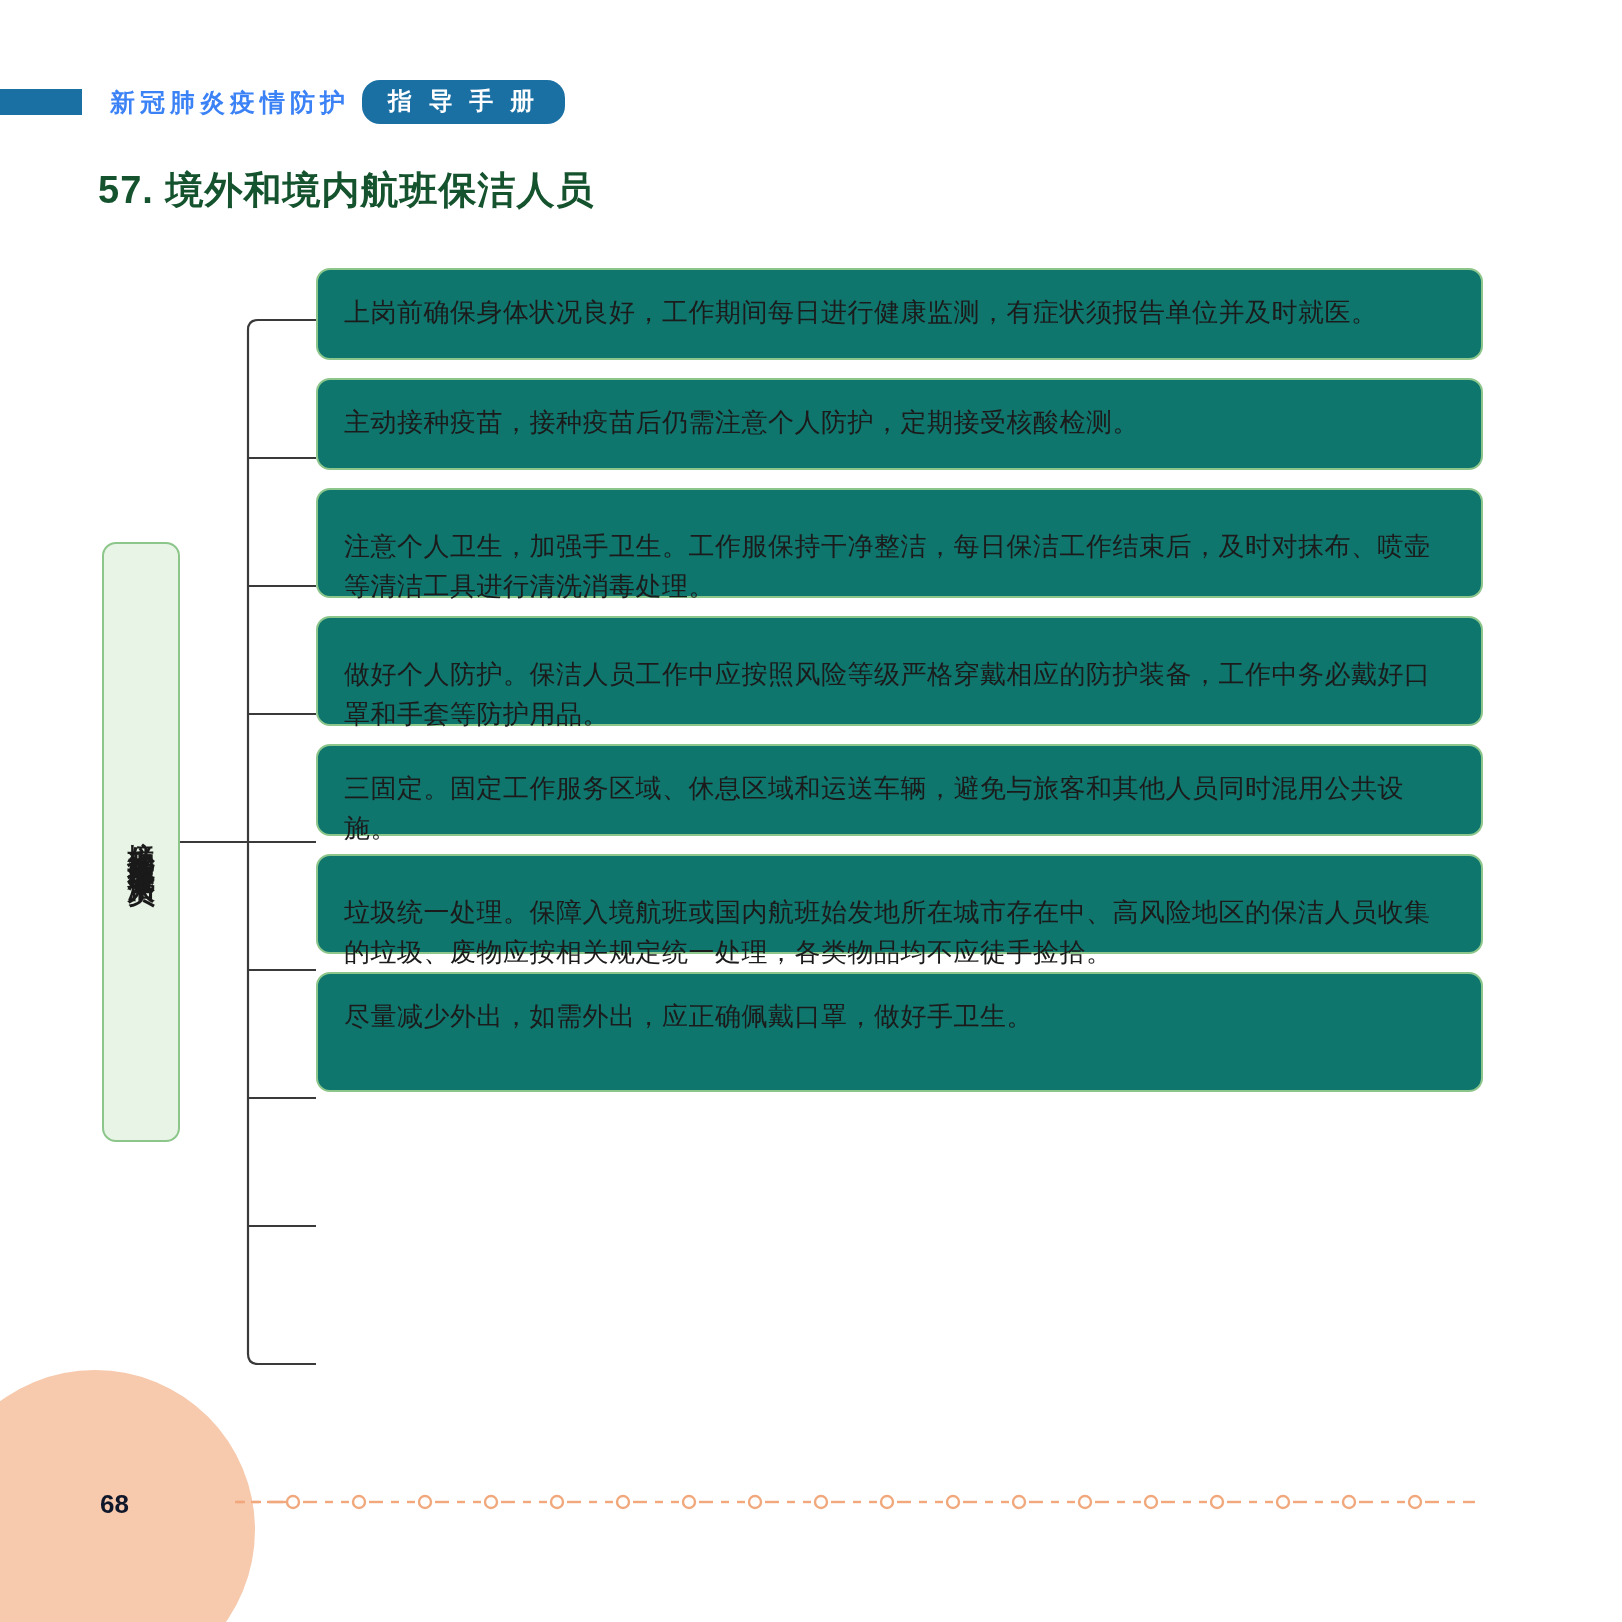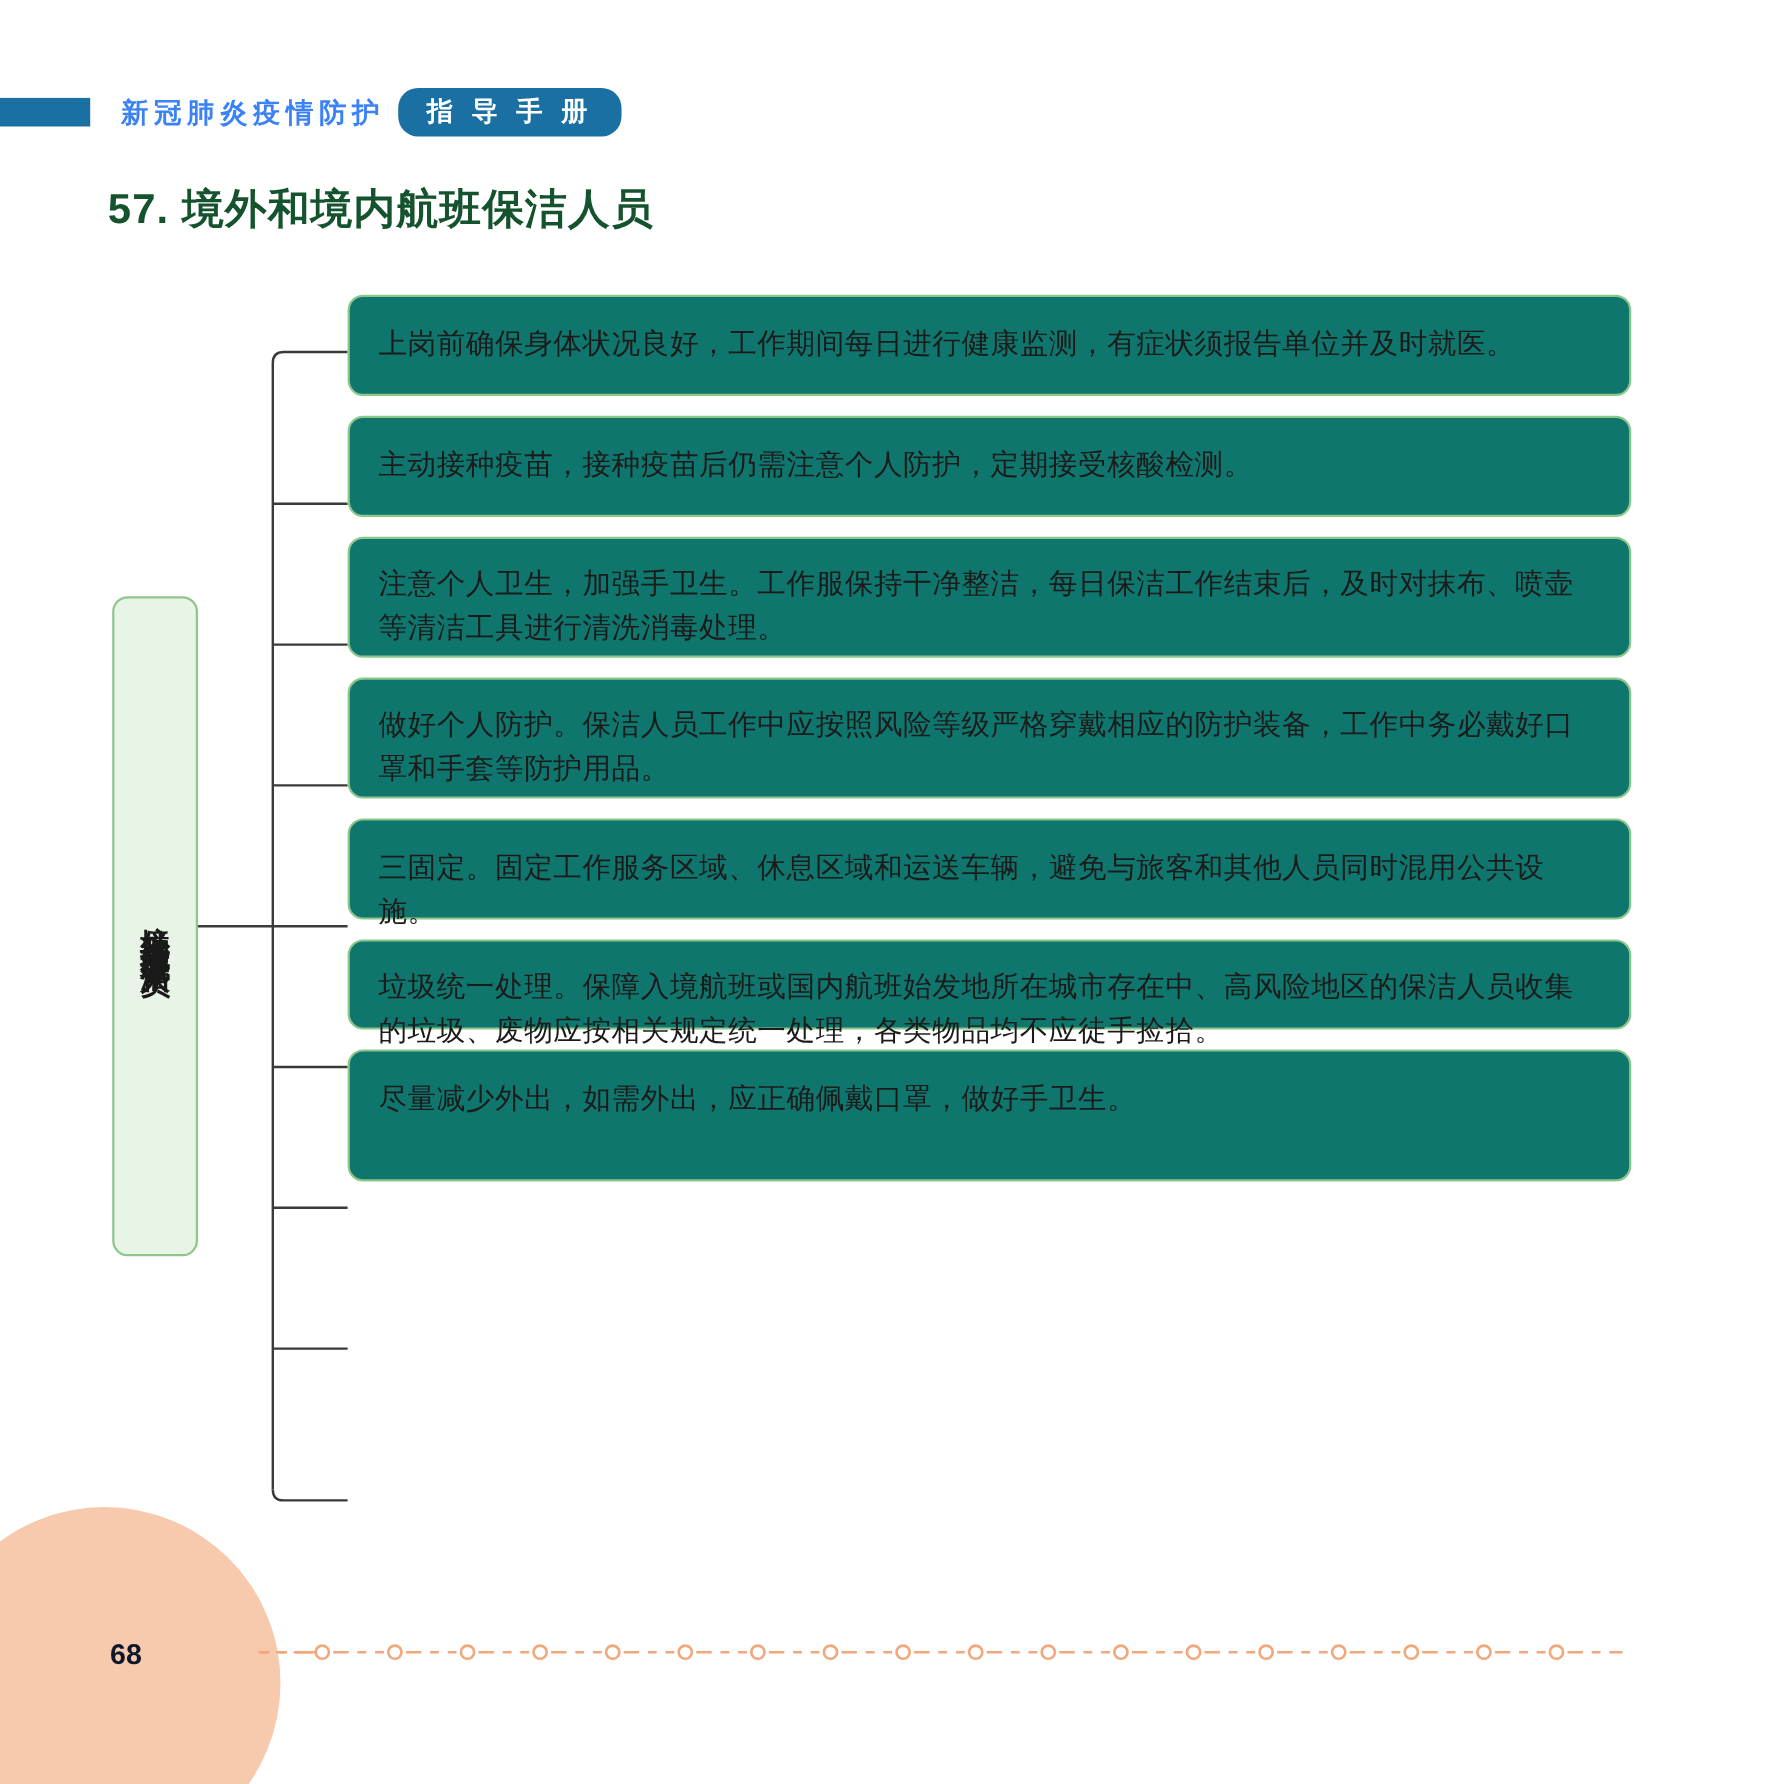--- a/index.html
+++ b/index.html
@@ -125,7 +125,7 @@
     color: #1b1b1b;
     letter-spacing: 0.5px;
   }
-  .item.two-line { padding-top: 20px; padding-bottom: 20px; }
+  .item.two-line { padding-top: 36px; padding-bottom: 20px; }
 
   
   .footer-circle {

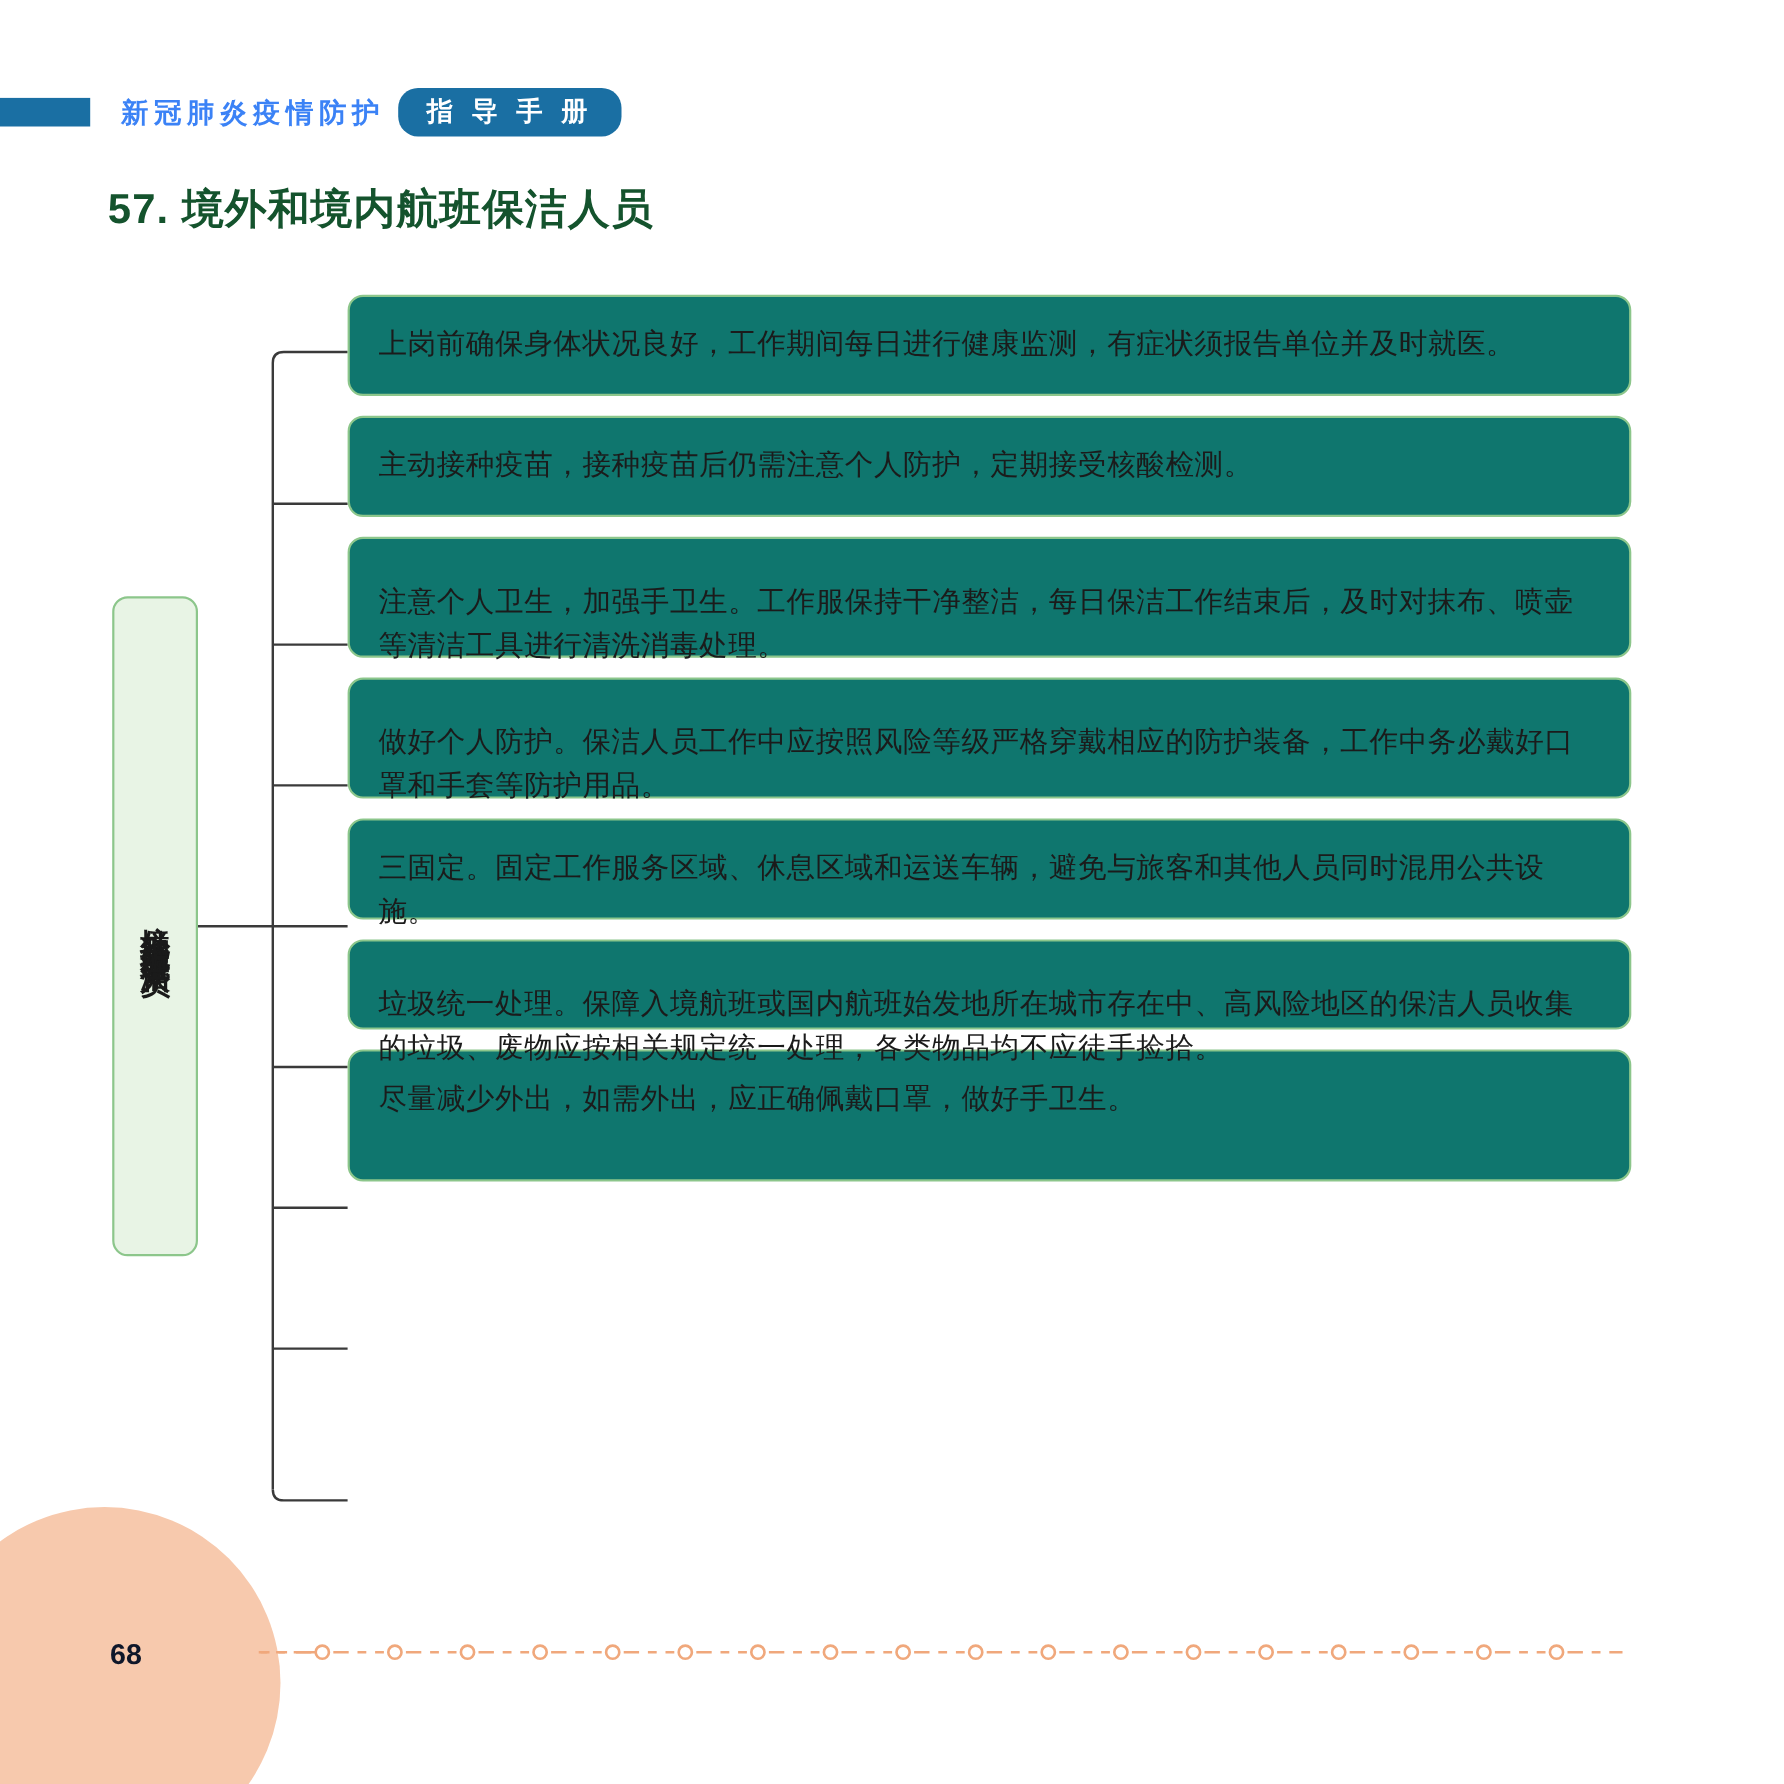--- a/index.html
+++ b/index.html
@@ -194,7 +194,7 @@
     <div class="item two-line" style="height:110px;">注意个人卫生，加强手卫生。工作服保持干净整洁，每日保洁工作结束后，及时对抹布、喷壶等清洁工具进行清洗消毒处理。</div>
     <div class="item two-line" style="height:110px;">做好个人防护。保洁人员工作中应按照风险等级严格穿戴相应的防护装备，工作中务必戴好口罩和手套等防护用品。</div>
     <div class="item" style="height:92px;">三固定。固定工作服务区域、休息区域和运送车辆，避免与旅客和其他人员同时混用公共设施。</div>
-    <div class="item two-line" style="height:82px;">垃圾统一处理。保障入境航班或国内航班始发地所在城市存在中、高风险地区的保洁人员收集的垃圾、废物应按相关规定统一处理，各类物品均不应徒手捡拾。</div>
+    <div class="item two-line" style="height:100px;">垃圾统一处理。保障入境航班或国内航班始发地所在城市存在中、高风险地区的保洁人员收集的垃圾、废物应按相关规定统一处理，各类物品均不应徒手捡拾。</div>
     <div class="item" style="height:120px;">尽量减少外出，如需外出，应正确佩戴口罩，做好手卫生。</div>
   </div>
 </div>

